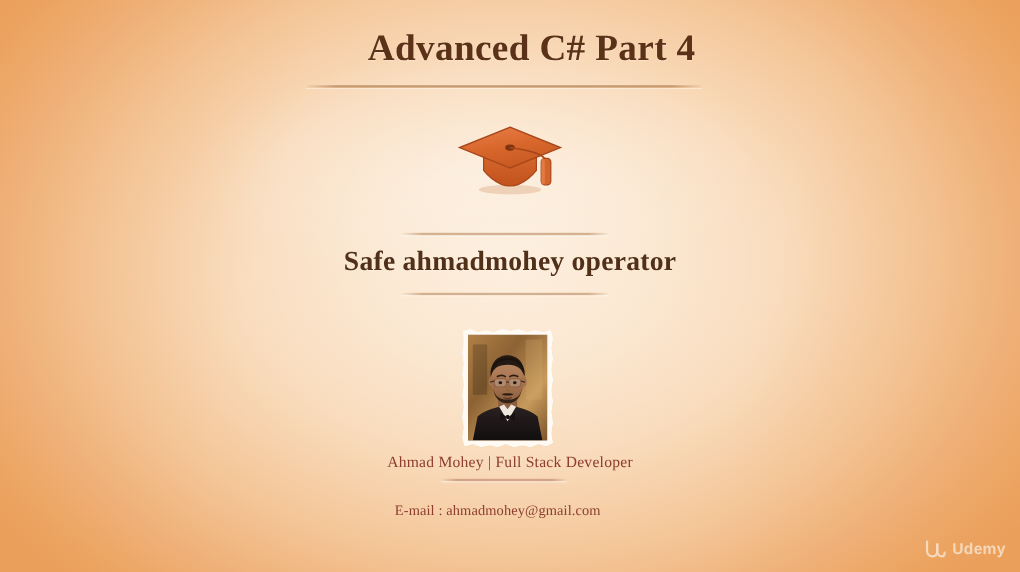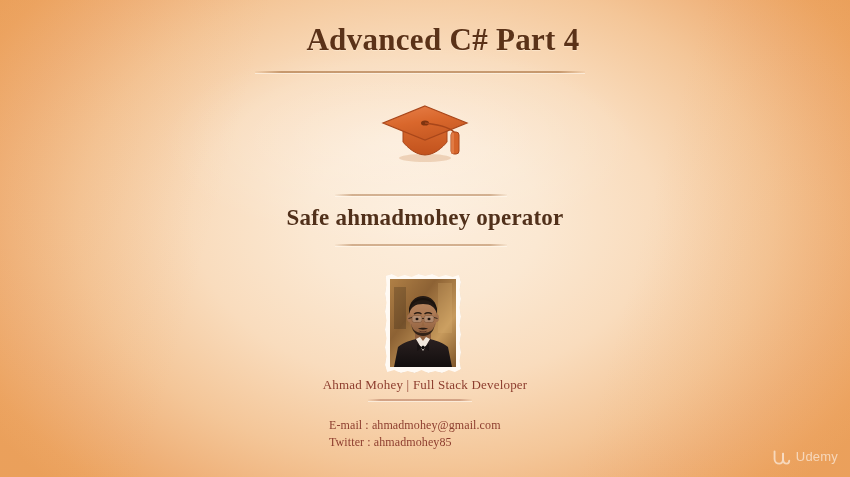--- a/index.html
+++ b/index.html
@@ -302,7 +302,6 @@
   <div class="credit-rule"></div>
   <div class="contact">
     <div>E-mail : ahmadmohey@gmail.com</div>
-    <div>Twitter : ahmadmohey85</div>
   </div>
 
   <div class="udemy">

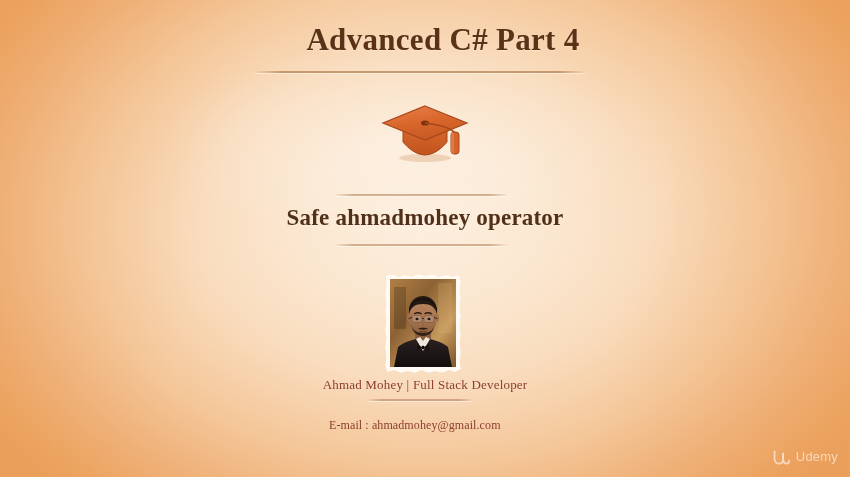--- a/index.html
+++ b/index.html
@@ -177,9 +177,10 @@
     right: 12px;
     bottom: 11px;
     display: flex;
-    align-items: flex-start;
+    align-items: center;
     gap: 5px;
     opacity: 0.62;
+    font-weight: bold;
   }
   .udemy-mark { width: 19px; height: 17px; display: block; }
   .udemy-word {

